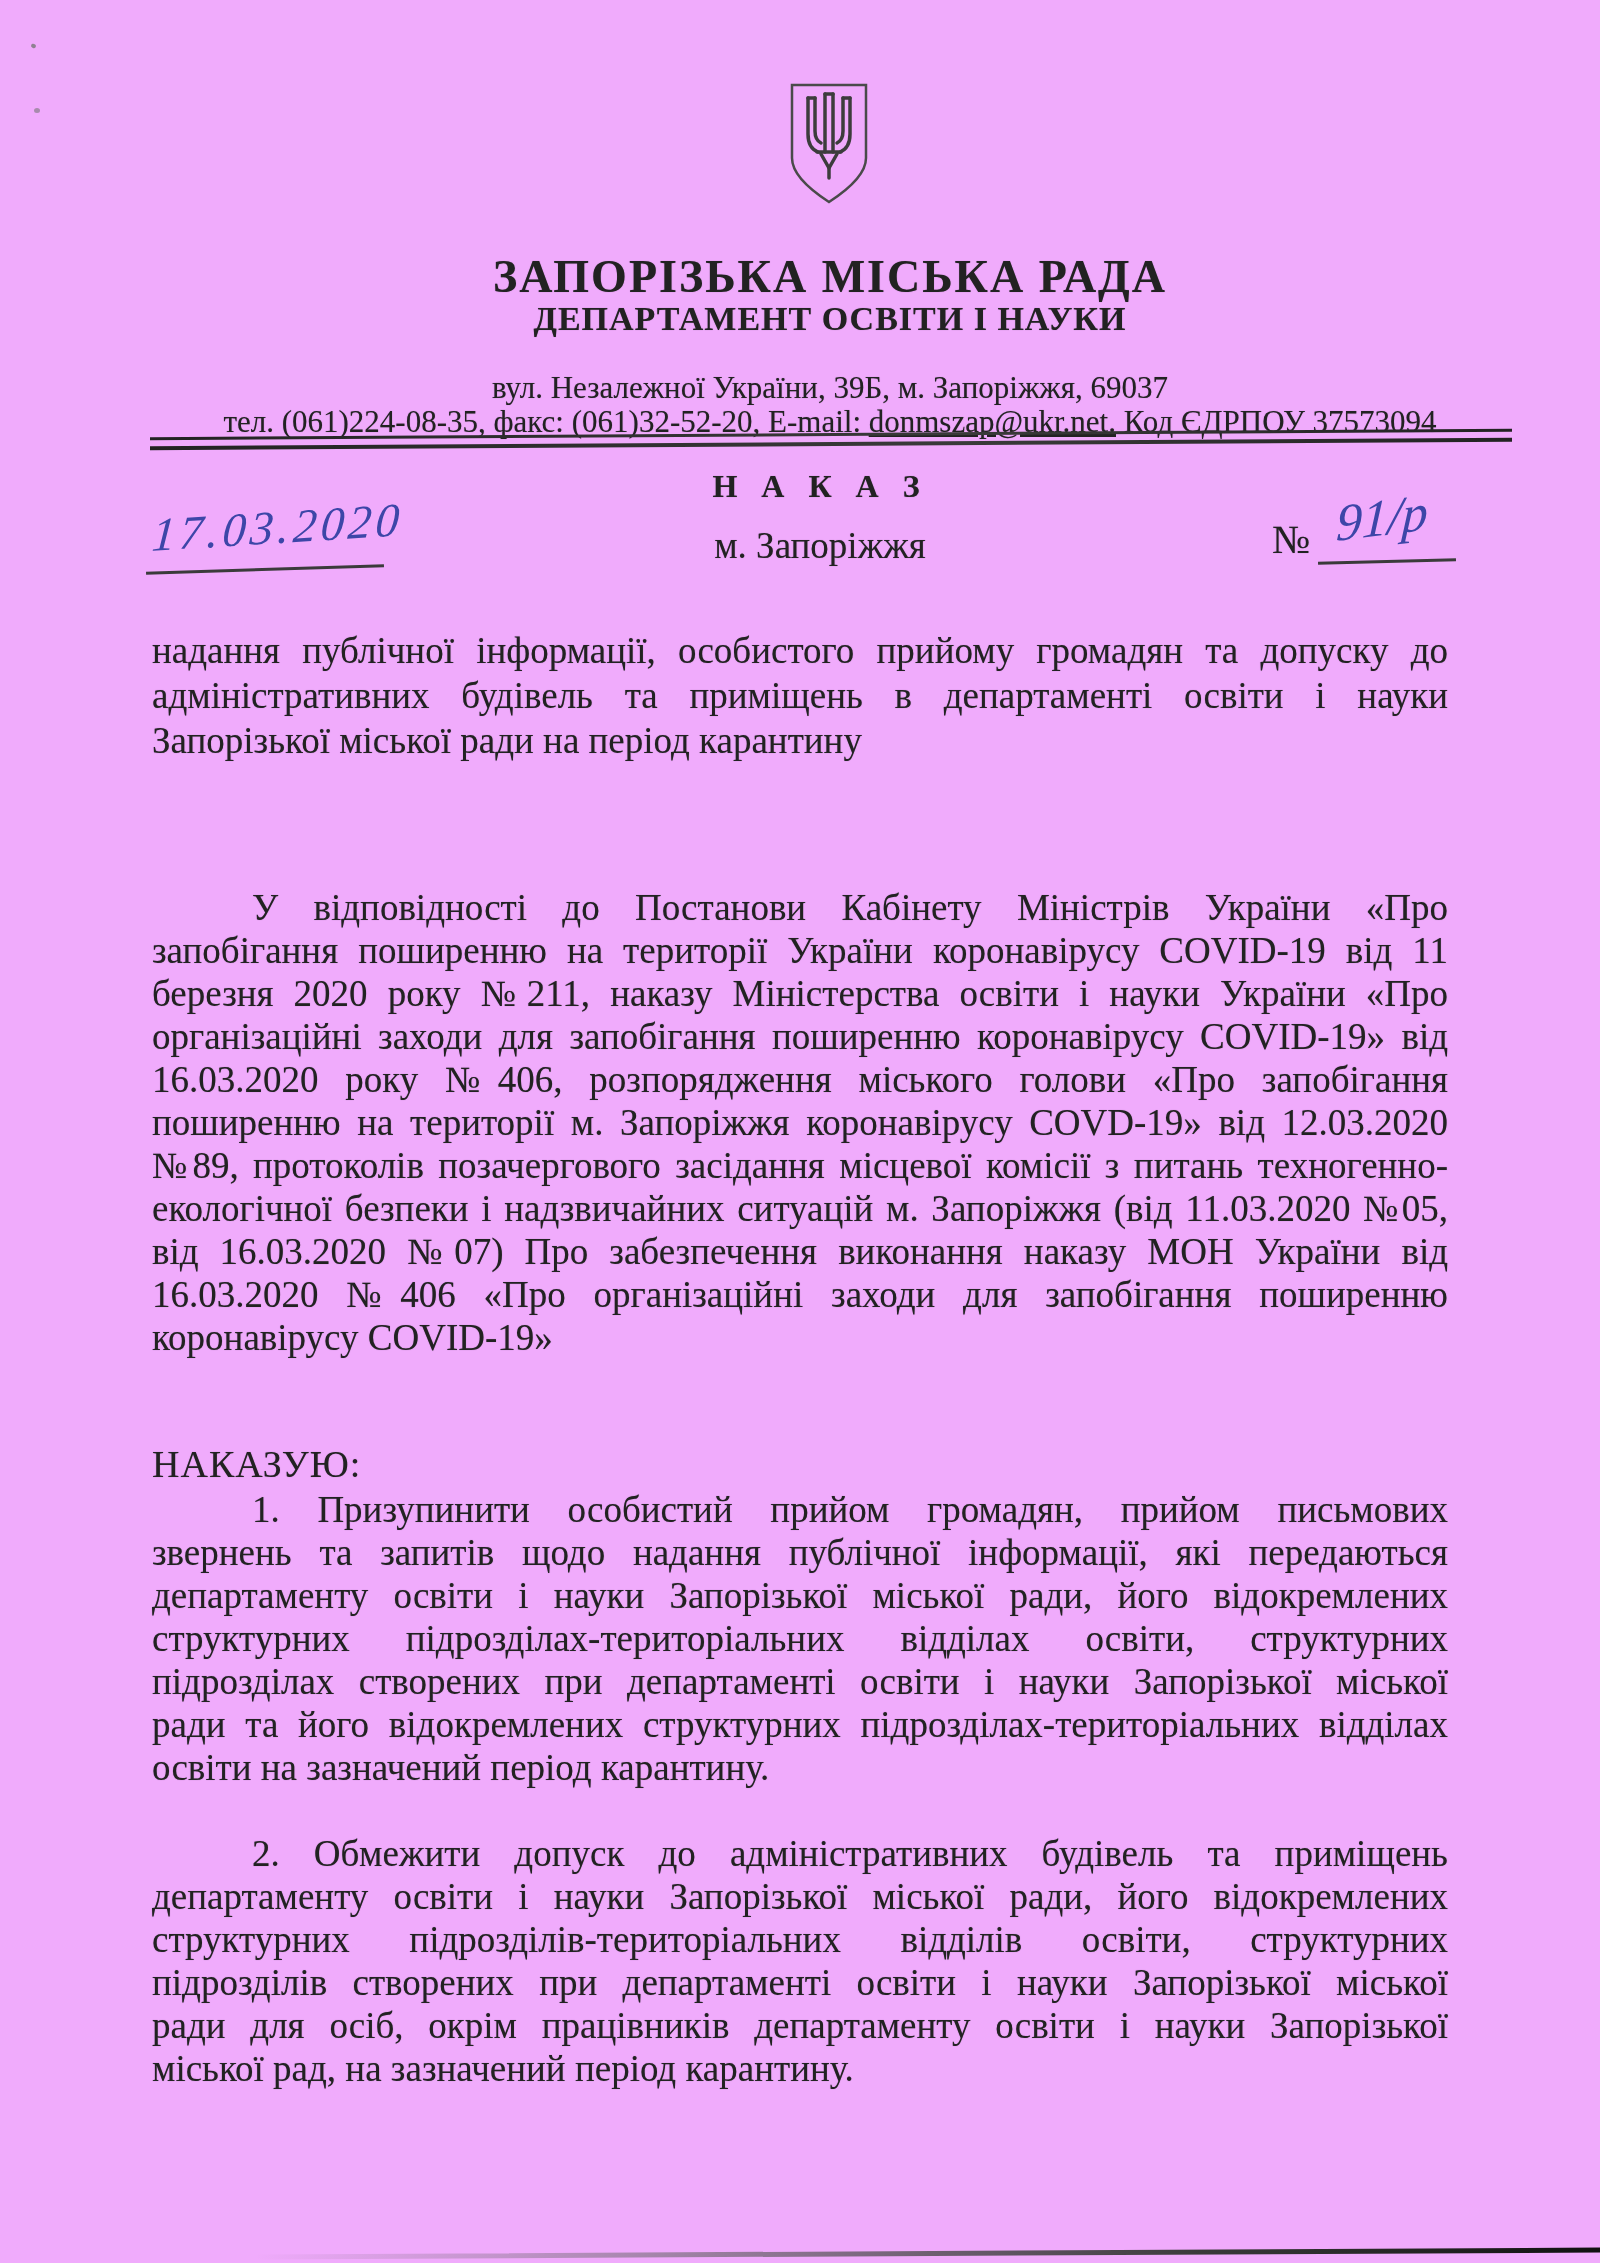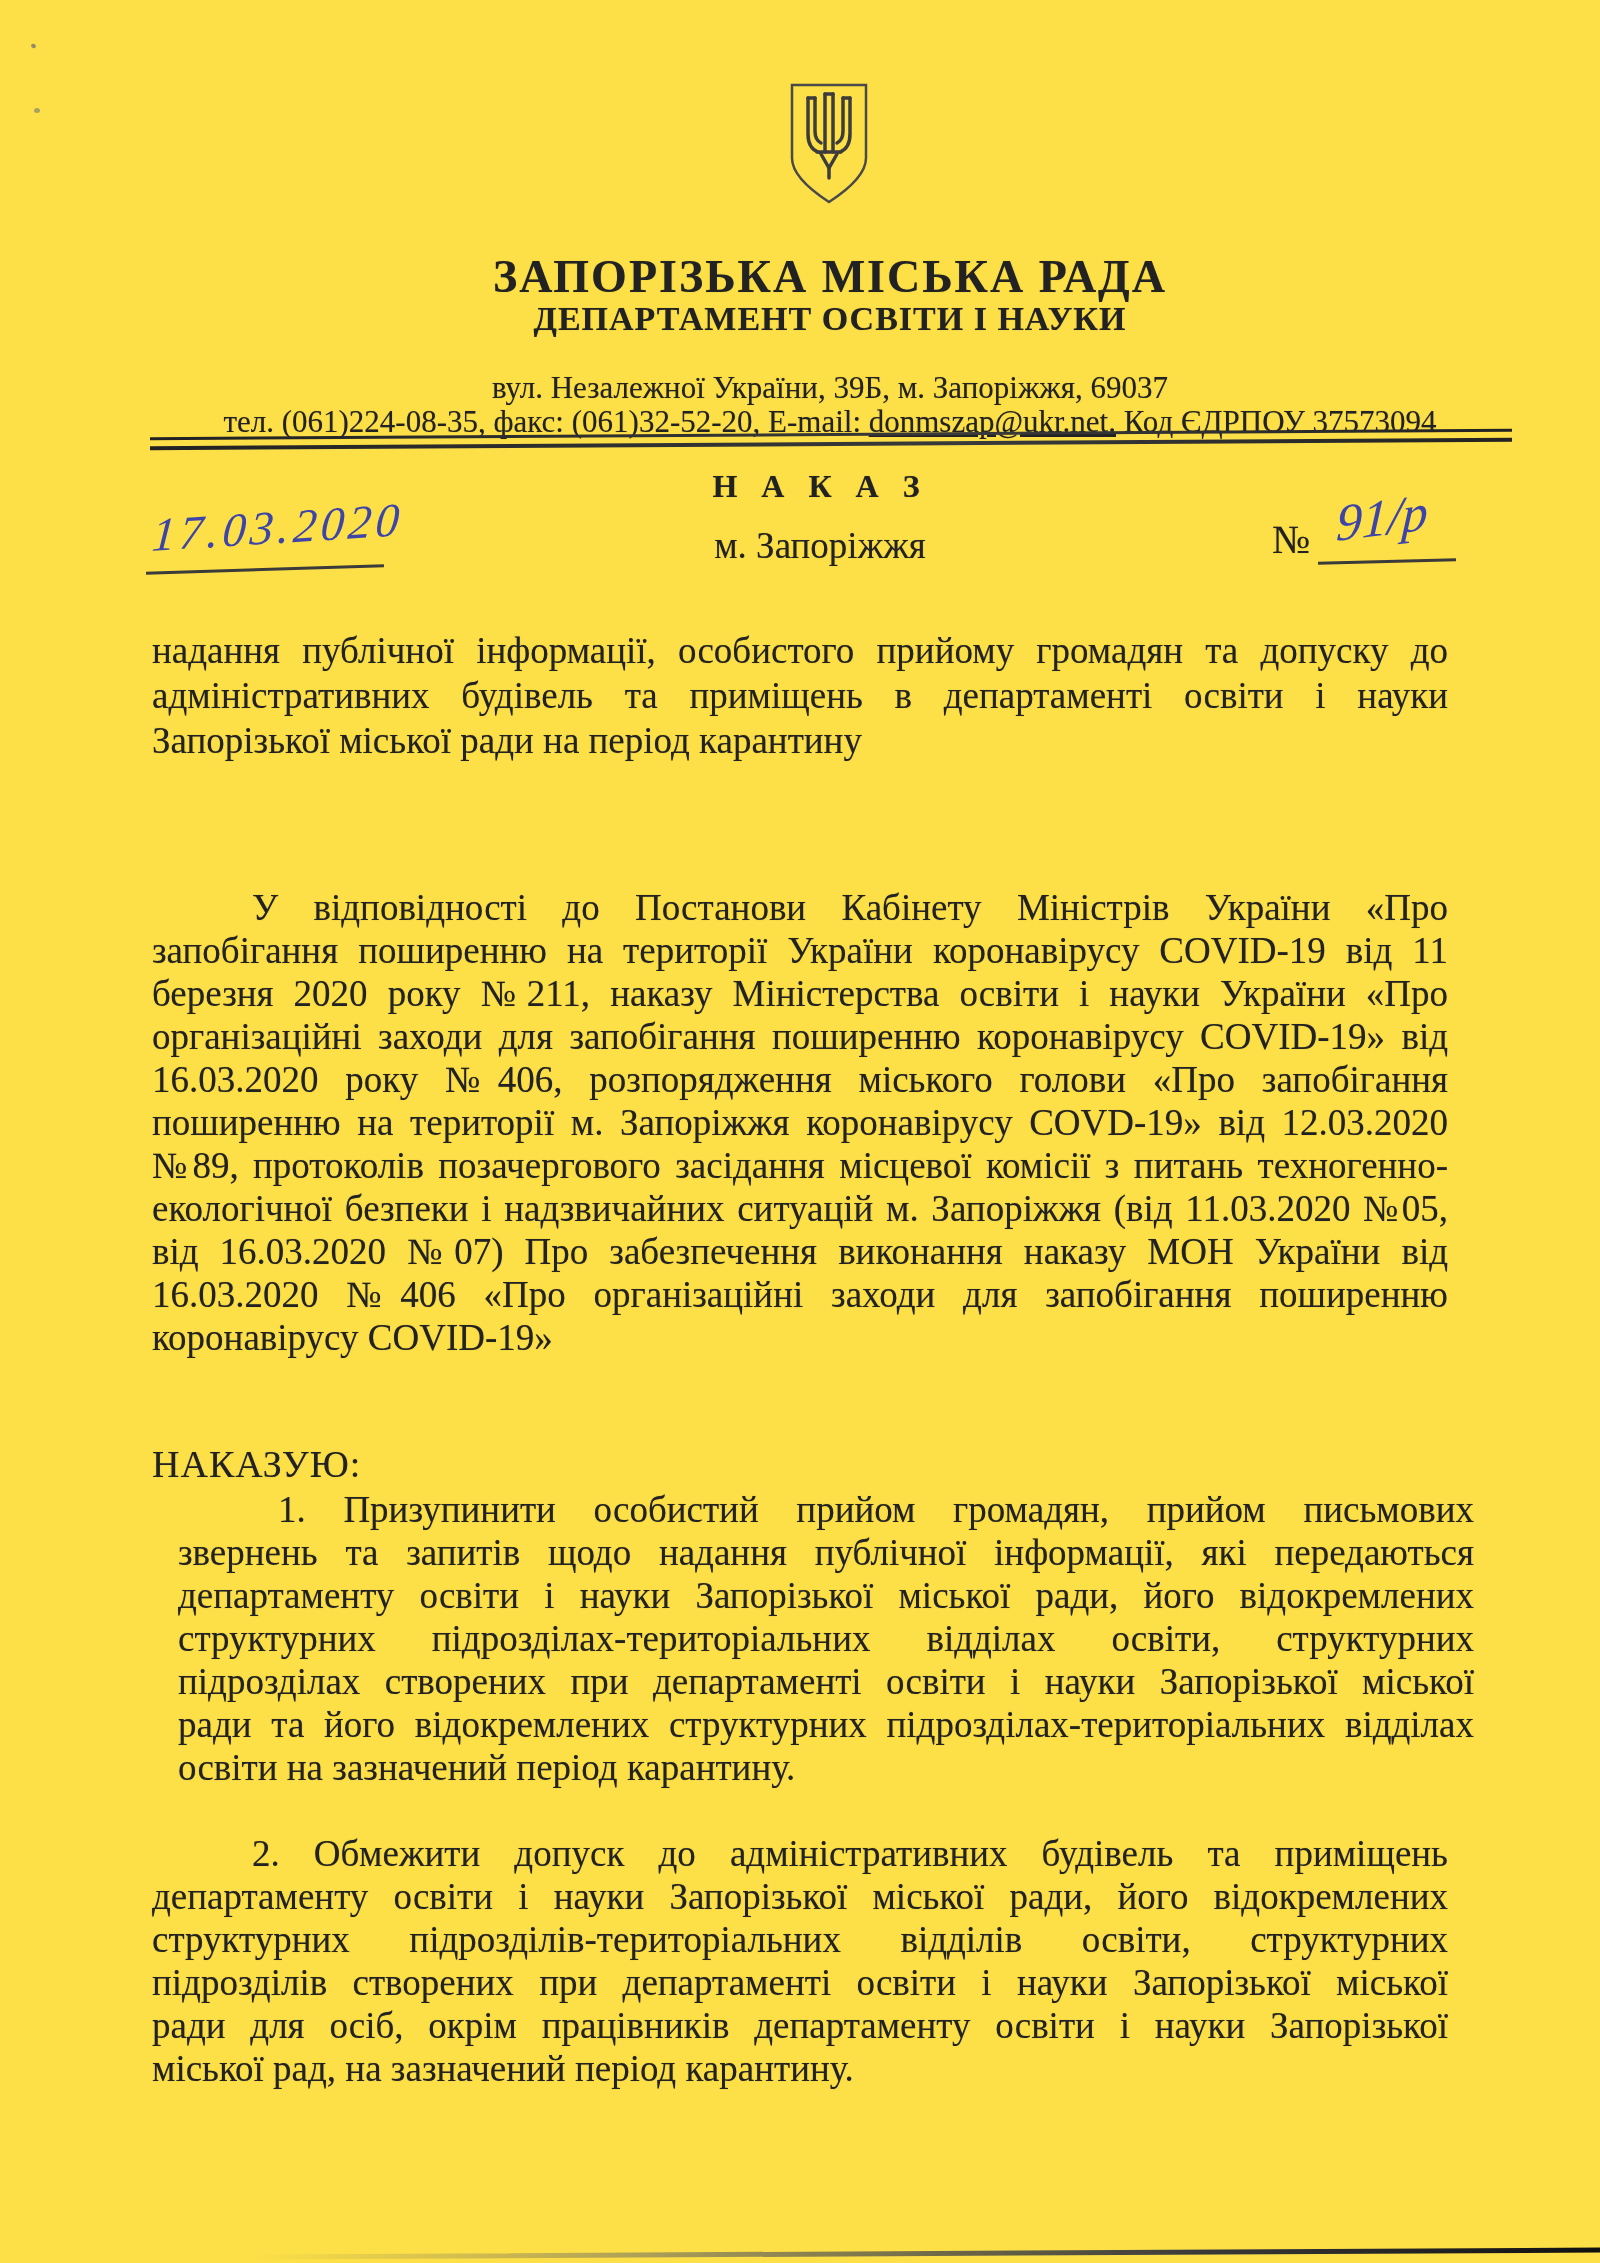--- a/index.html
+++ b/index.html
@@ -4,7 +4,7 @@
 <style>
   html,body{margin:0;padding:0;background:#e8e8e8;}
   .page{
-    position:relative;width:1600px;height:2263px;background:#fde047;
+    position:relative;width:1600px;height:2263px;background:#f0abfc;
     font-family:"Liberation Serif","DejaVu Serif",serif;color:#222;
     overflow:hidden;margin:0 auto;
   }

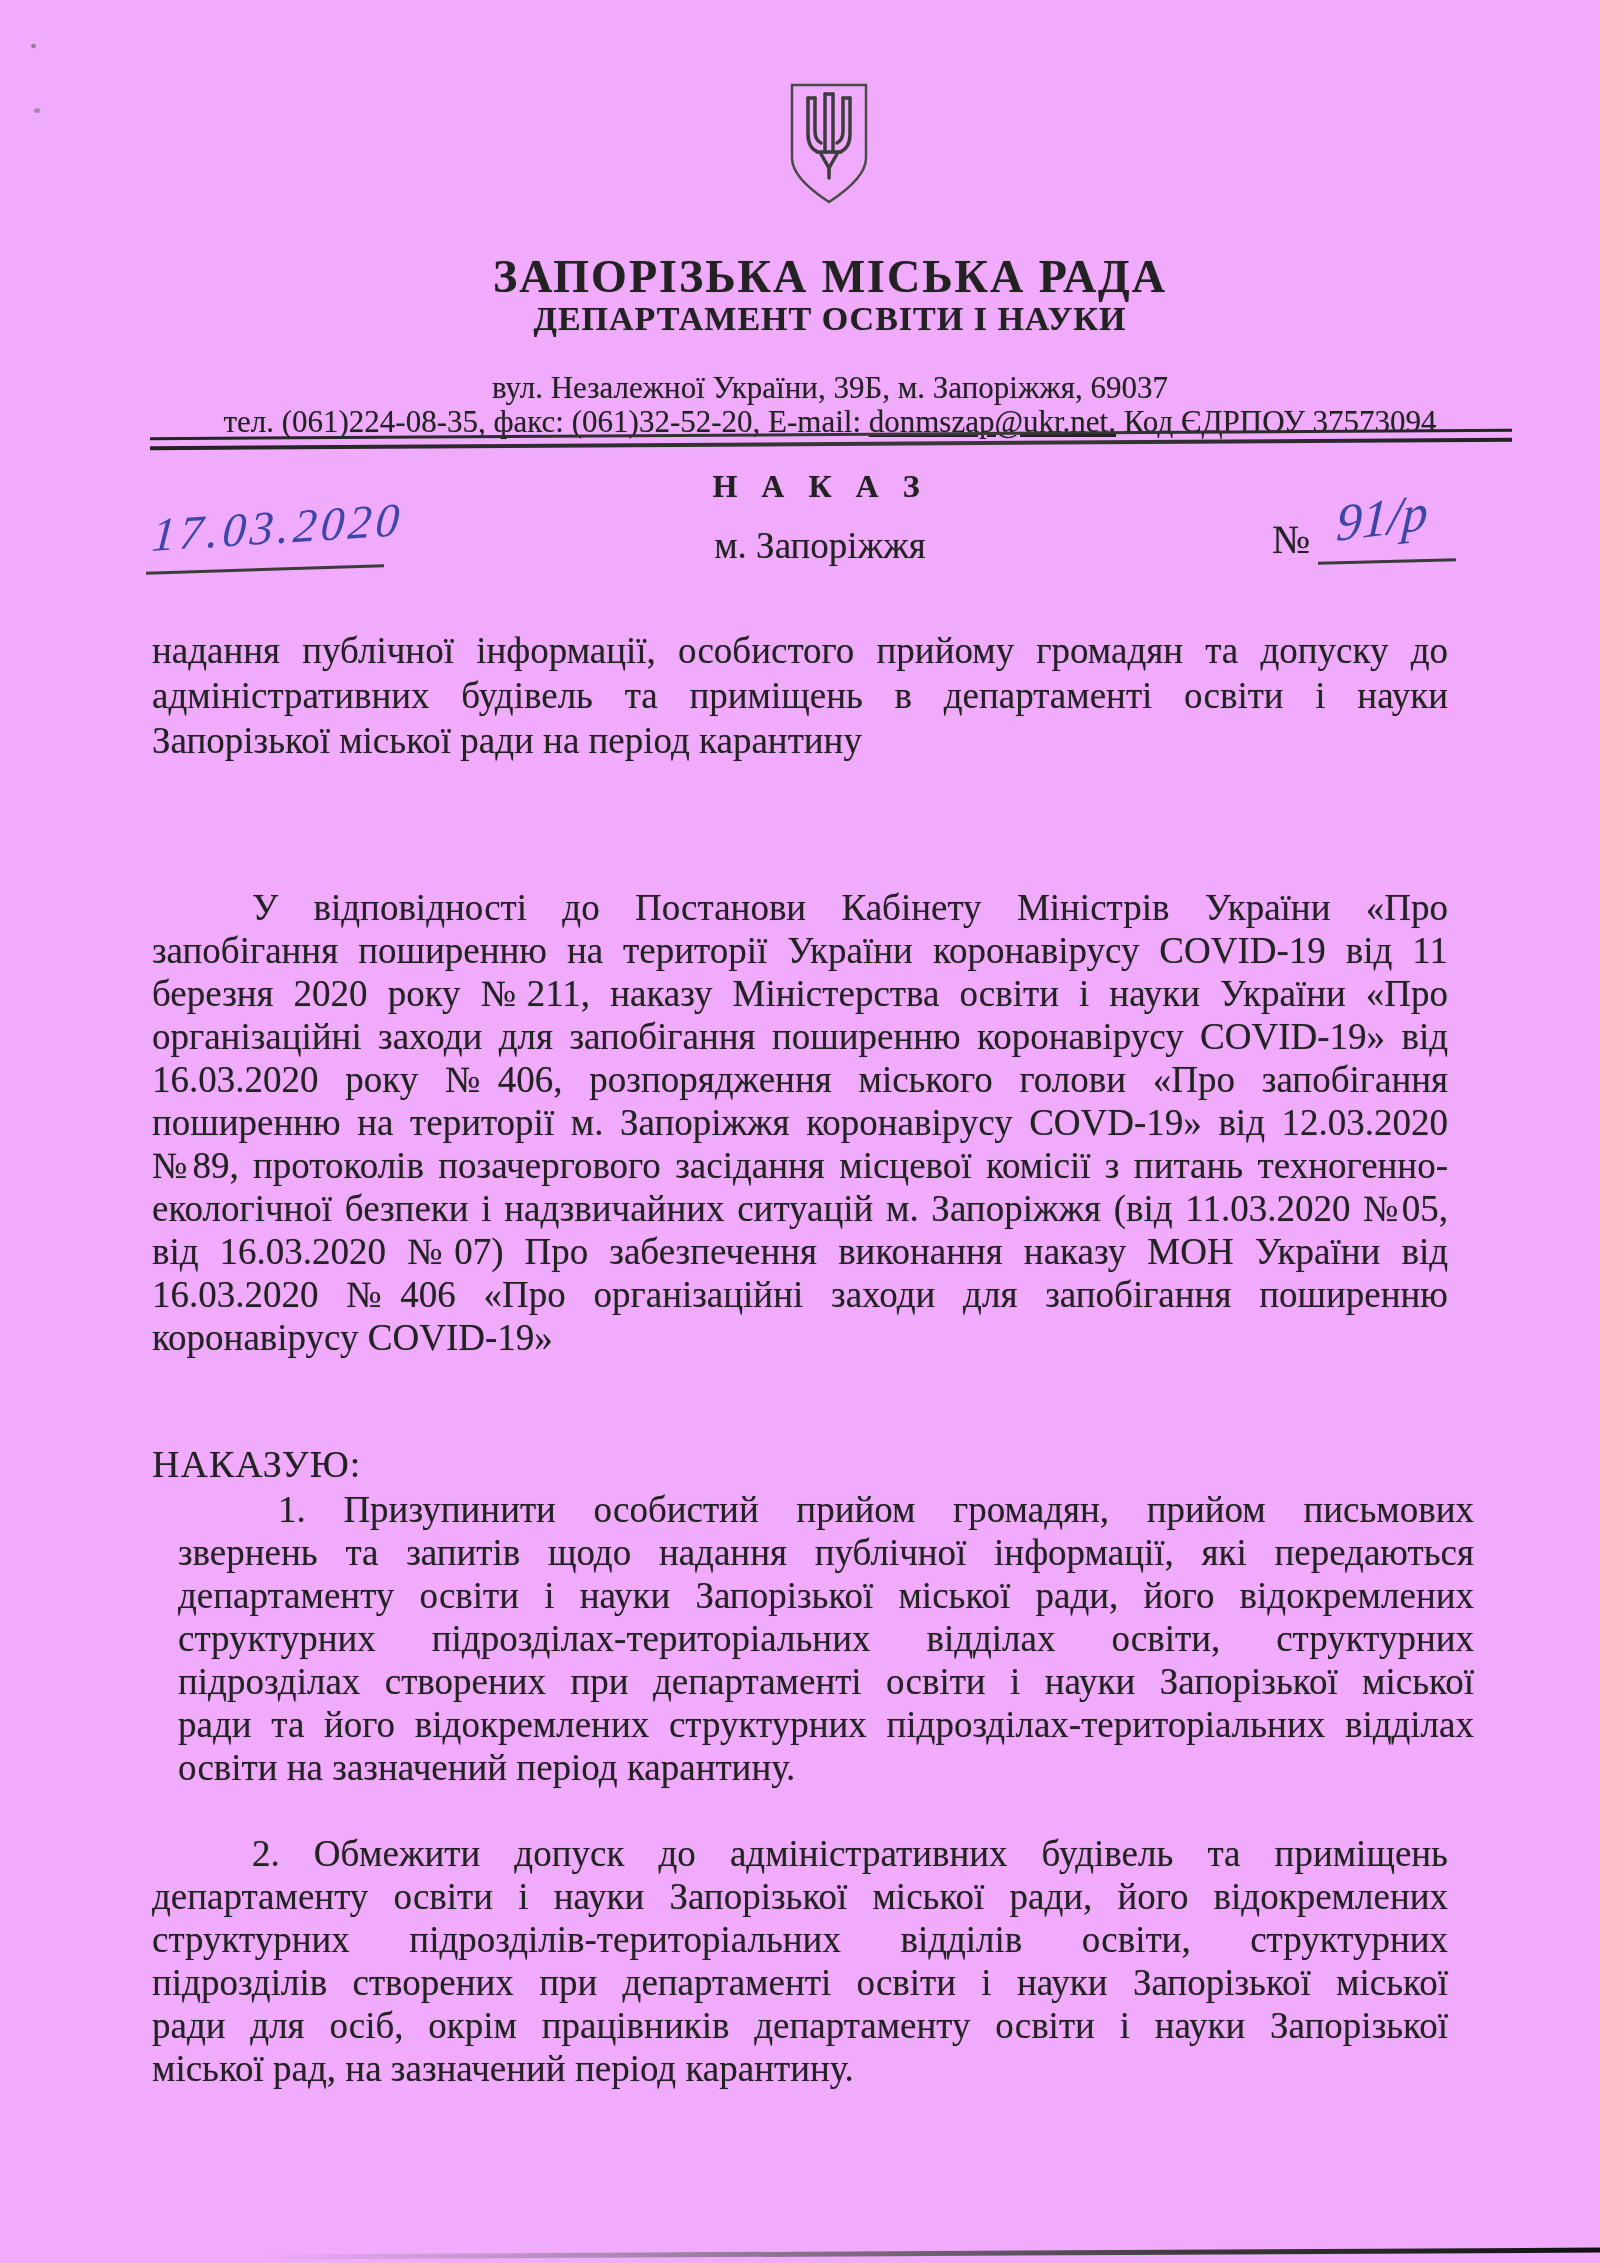--- a/index.html
+++ b/index.html
@@ -40,7 +40,7 @@
   .subject{top:628px;line-height:45px;}
   .bodypara{top:886px;}
   .decree{position:absolute;left:152px;top:1442px;font-size:38px;letter-spacing:1px;}
-  .item1{top:1488px;margin-left:26px;}
+  .item1{top:1488px;}
   .item2{top:1832px;}
   .tline{text-align:justify;text-align-last:justify;}
   .tlast{text-align-last:left;}

